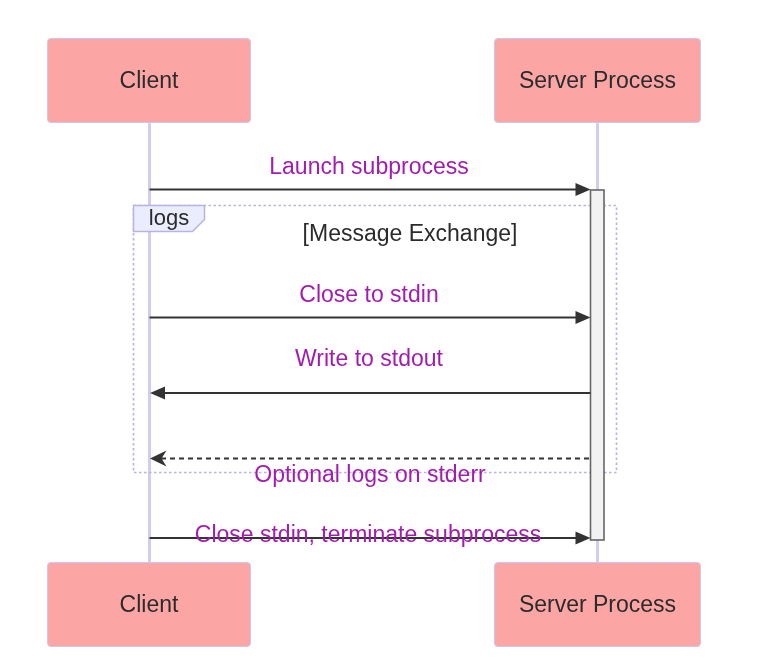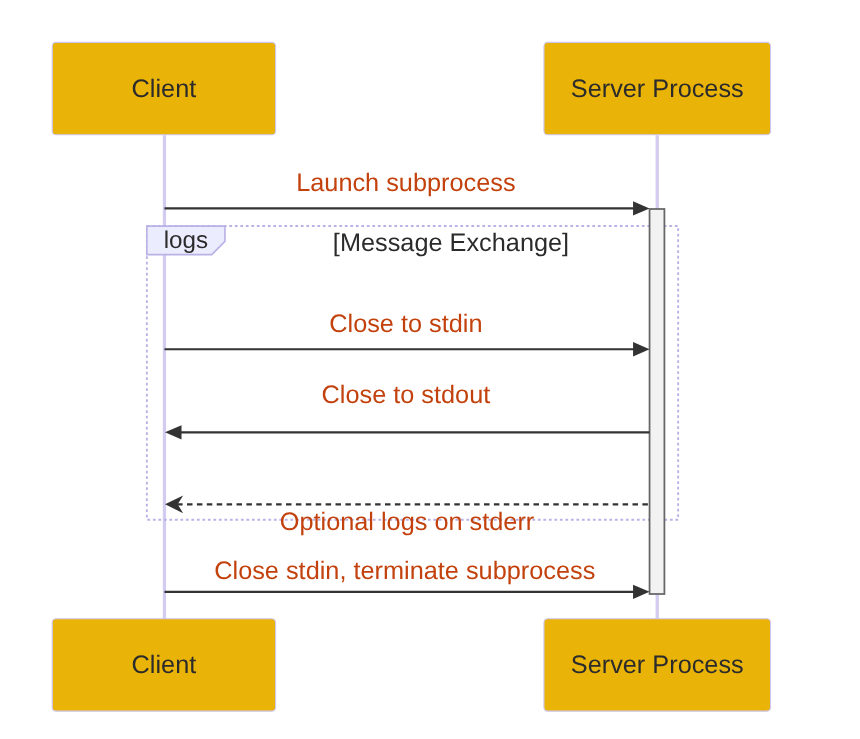--- a/index.html
+++ b/index.html
@@ -24,7 +24,7 @@
   }
   .actor-box {
     position: absolute;
-    background: #eab308;
+    background: #fca5a5;
     border: 1px solid #CCC6F2;
     border-radius: 4px;
     display: flex;

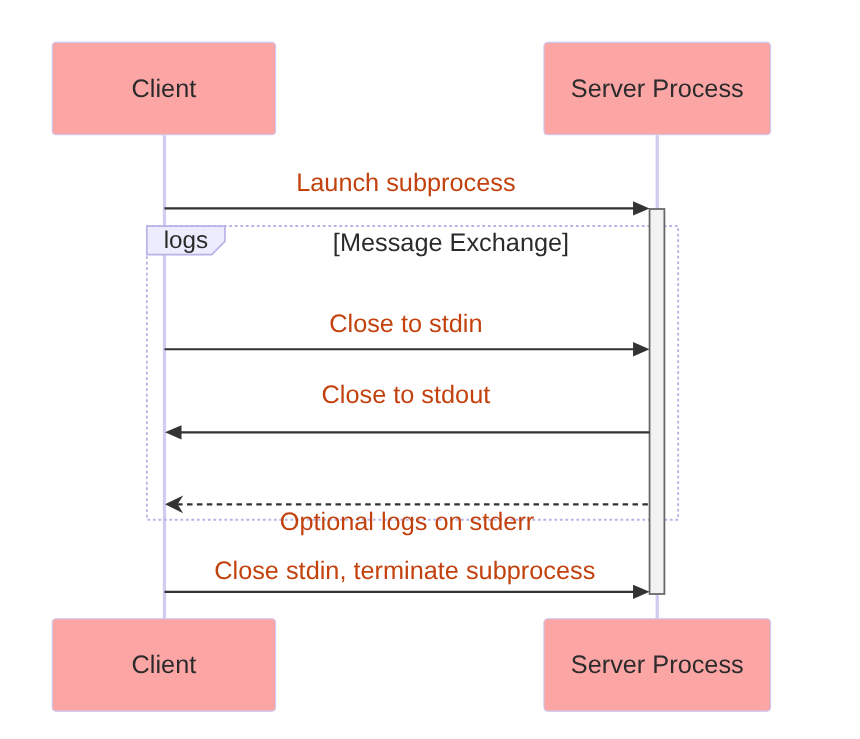--- a/index.html
+++ b/index.html
@@ -43,7 +43,7 @@
     transform: translateX(-50%);
     white-space: nowrap;
     font-size: 23px;
-    color: #c2410c;
+    color: #a21caf;
     height: 28px;
     line-height: 28px;
   }

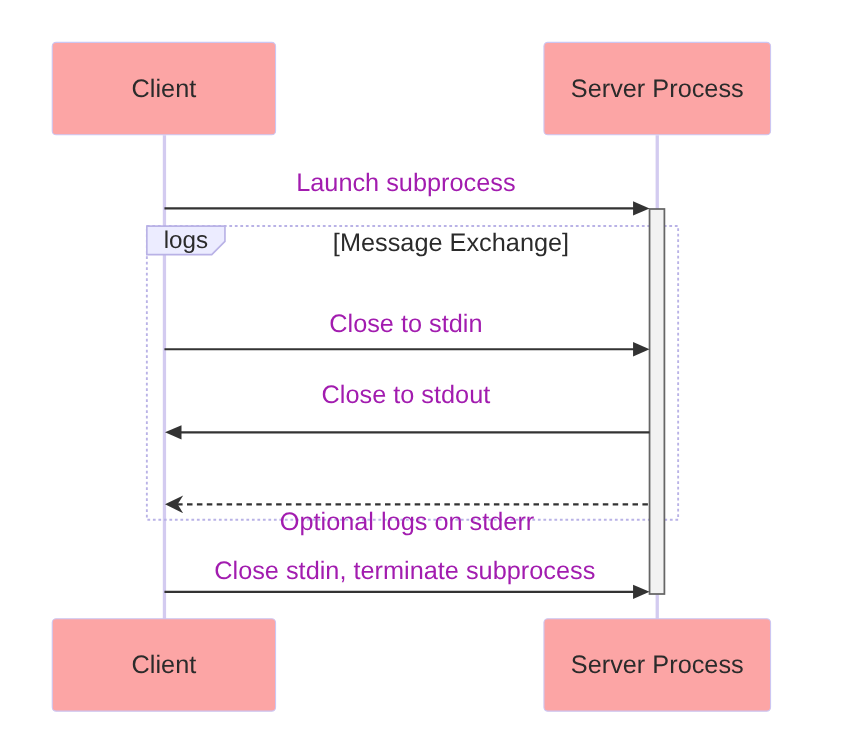--- a/index.html
+++ b/index.html
@@ -54,7 +54,7 @@
   .msg-close   { left: 368px; top: 504px; }
   .loop-condition {
     position: absolute;
-    left: 410px; top: 206px;
+    left: 410px; top: 219px;
     transform: translateX(-50%);
     white-space: nowrap;
     font-size: 23px;

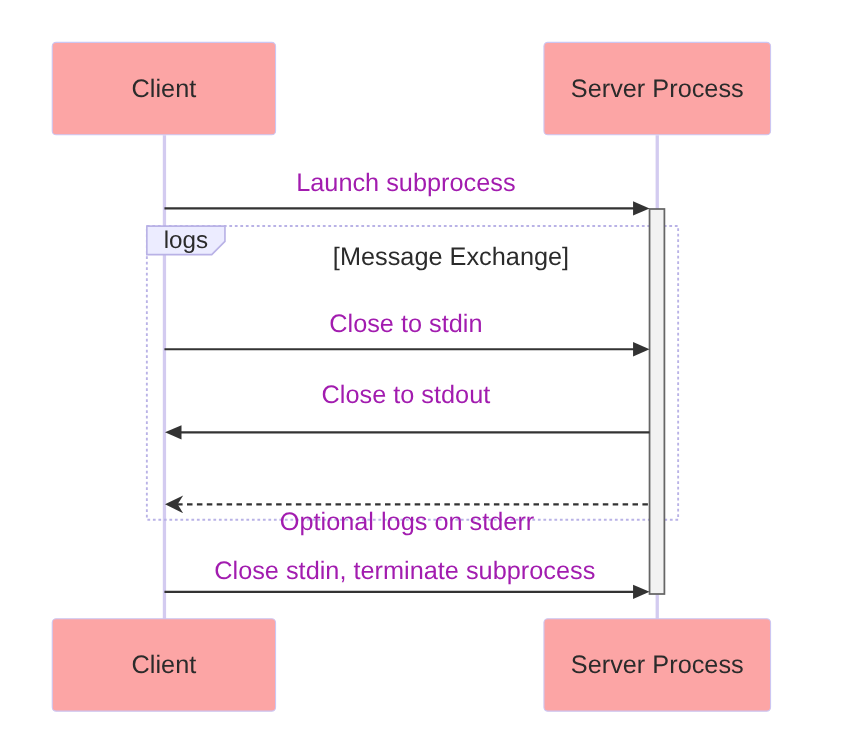--- a/index.html
+++ b/index.html
@@ -123,7 +123,7 @@
 
   <div class="msg-label msg-launch">Launch subprocess</div>
   <div class="msg-label msg-stdin">Close to stdin</div>
-  <div class="msg-label msg-stdout">Close to stdout</div>
+  <div class="msg-label msg-stdout">Write to stdout</div>
   <div class="msg-label msg-stderr">Optional logs on stderr</div>
   <div class="msg-label msg-close">Close stdin, terminate subprocess</div>
 

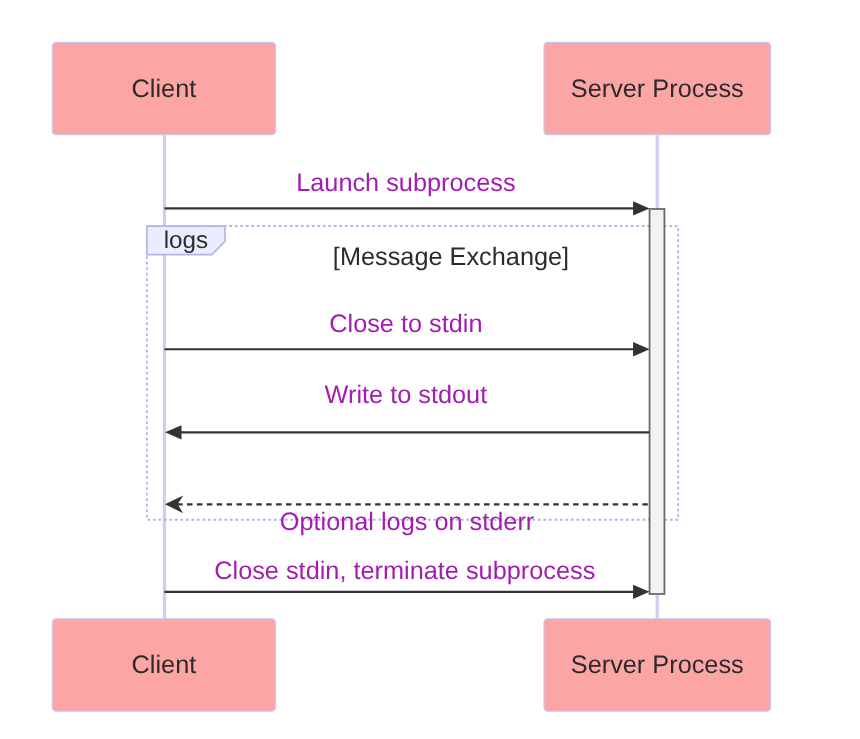--- a/index.html
+++ b/index.html
@@ -51,7 +51,7 @@
   .msg-stdin   { left: 369px; top: 280px; }
   .msg-stdout  { left: 369px; top: 344px; }
   .msg-stderr  { left: 370px; top: 420px; margin-top: 40px; }
-  .msg-close   { left: 368px; top: 504px; }
+  .msg-close   { left: 368px; top: 520px; }
   .loop-condition {
     position: absolute;
     left: 410px; top: 219px;

